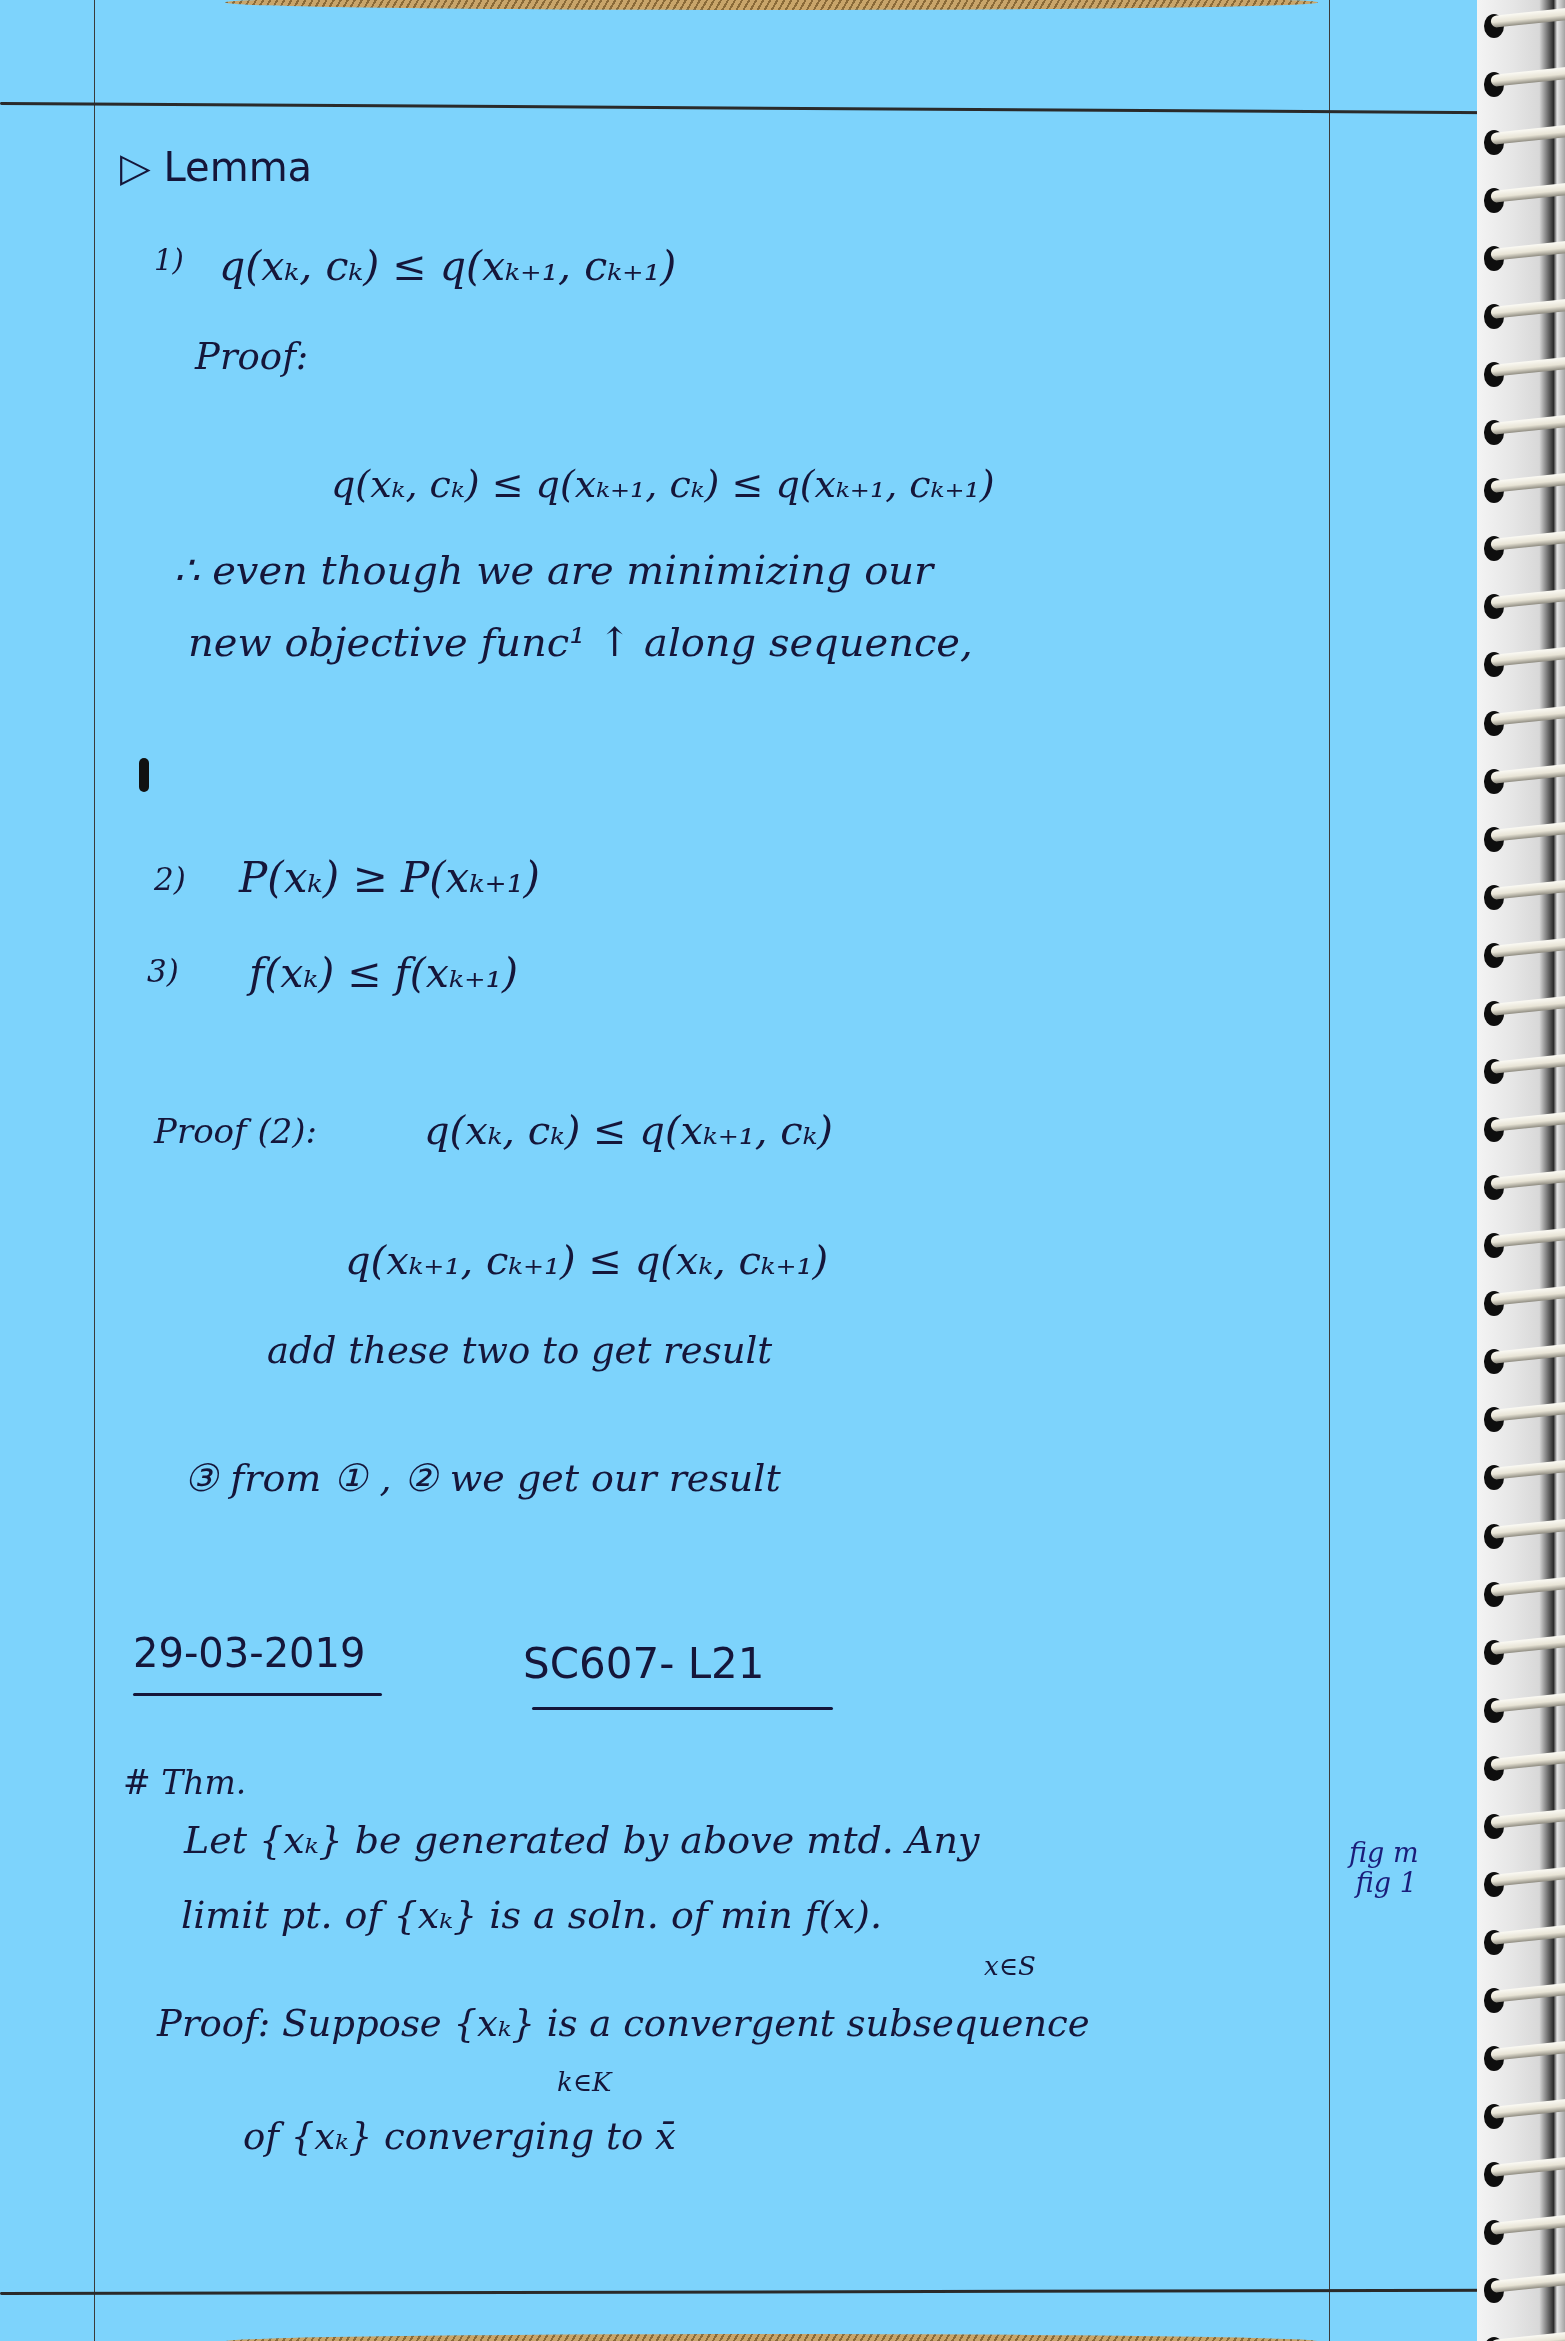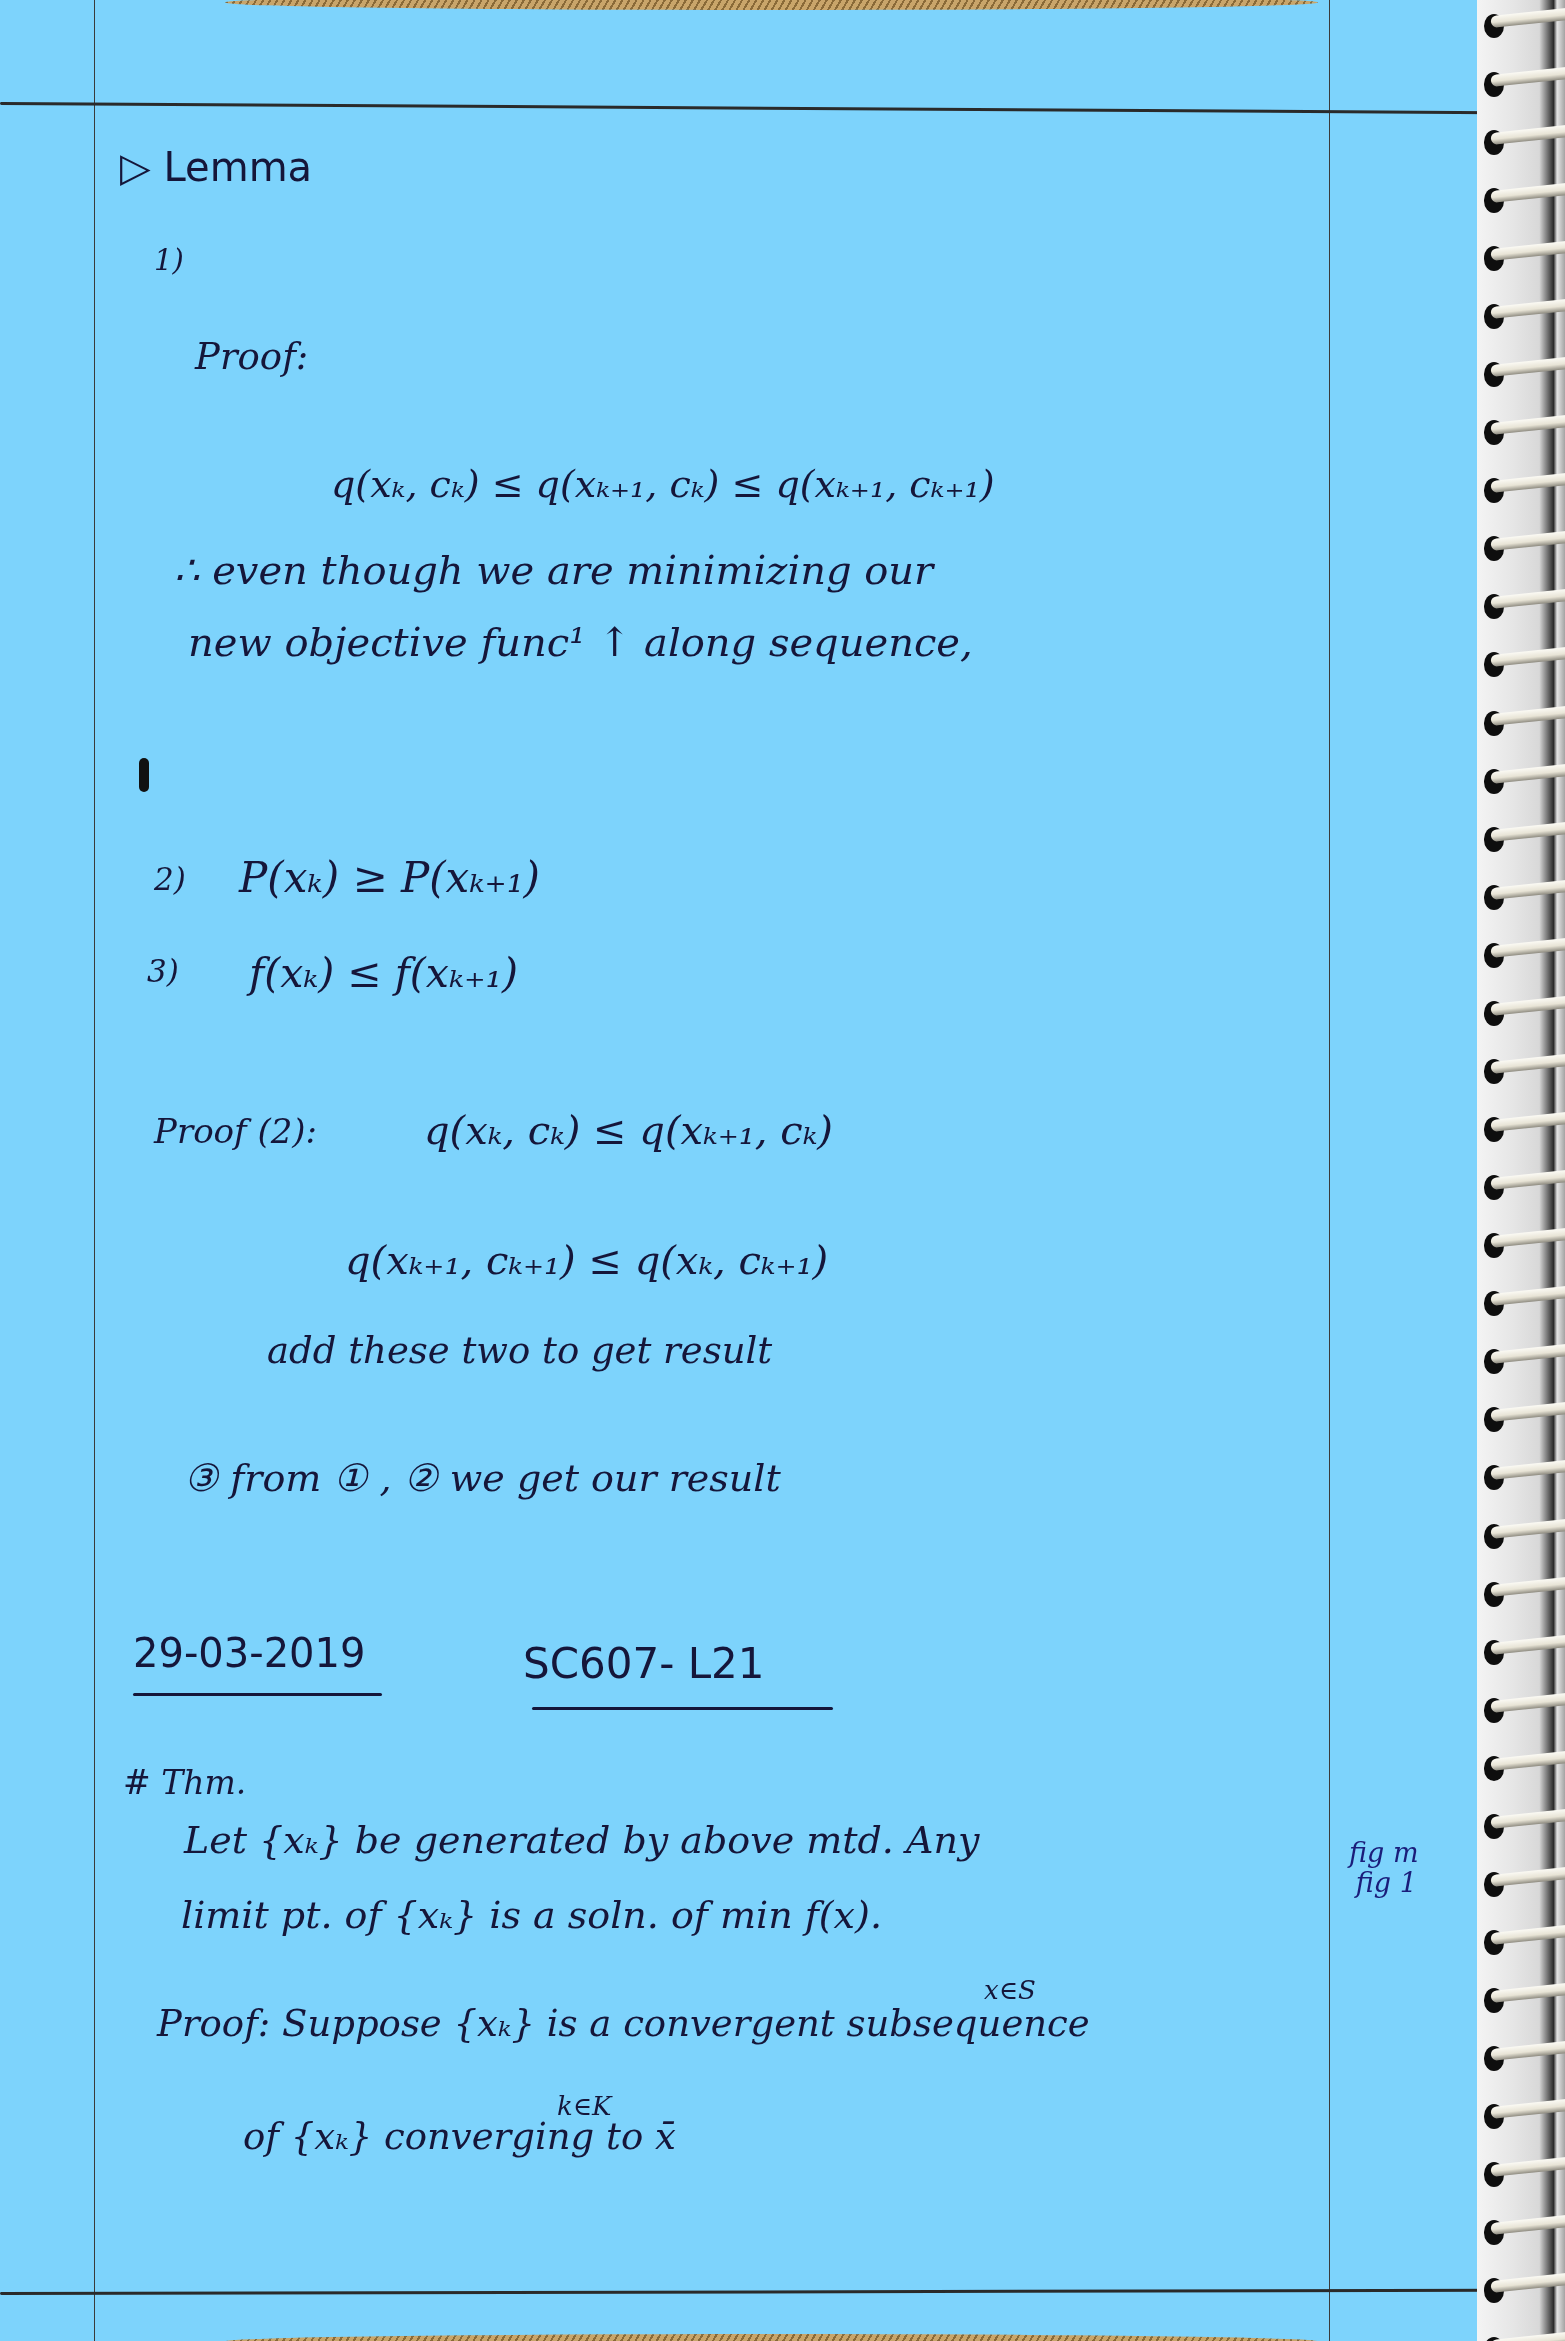--- a/index.html
+++ b/index.html
@@ -69,6 +69,7 @@
   <div class="ink" style="left:120px; top:147px; font-style:normal; font-family:'DejaVu Sans',sans-serif; font-size:40px;">▷ Lemma</div>
 
   <div class="ink" style="left:154px; top:246px; font-size:29px;">1)</div>
+  <div class="ink math" style="left:219px; top:246px; font-size:41px;">q(xₖ, cₖ) ≤ q(xₖ₊₁, cₖ₊₁)</div>
 
   <div class="ink" style="left:195px; top:338px; font-size:37px;">Proof:</div>
 

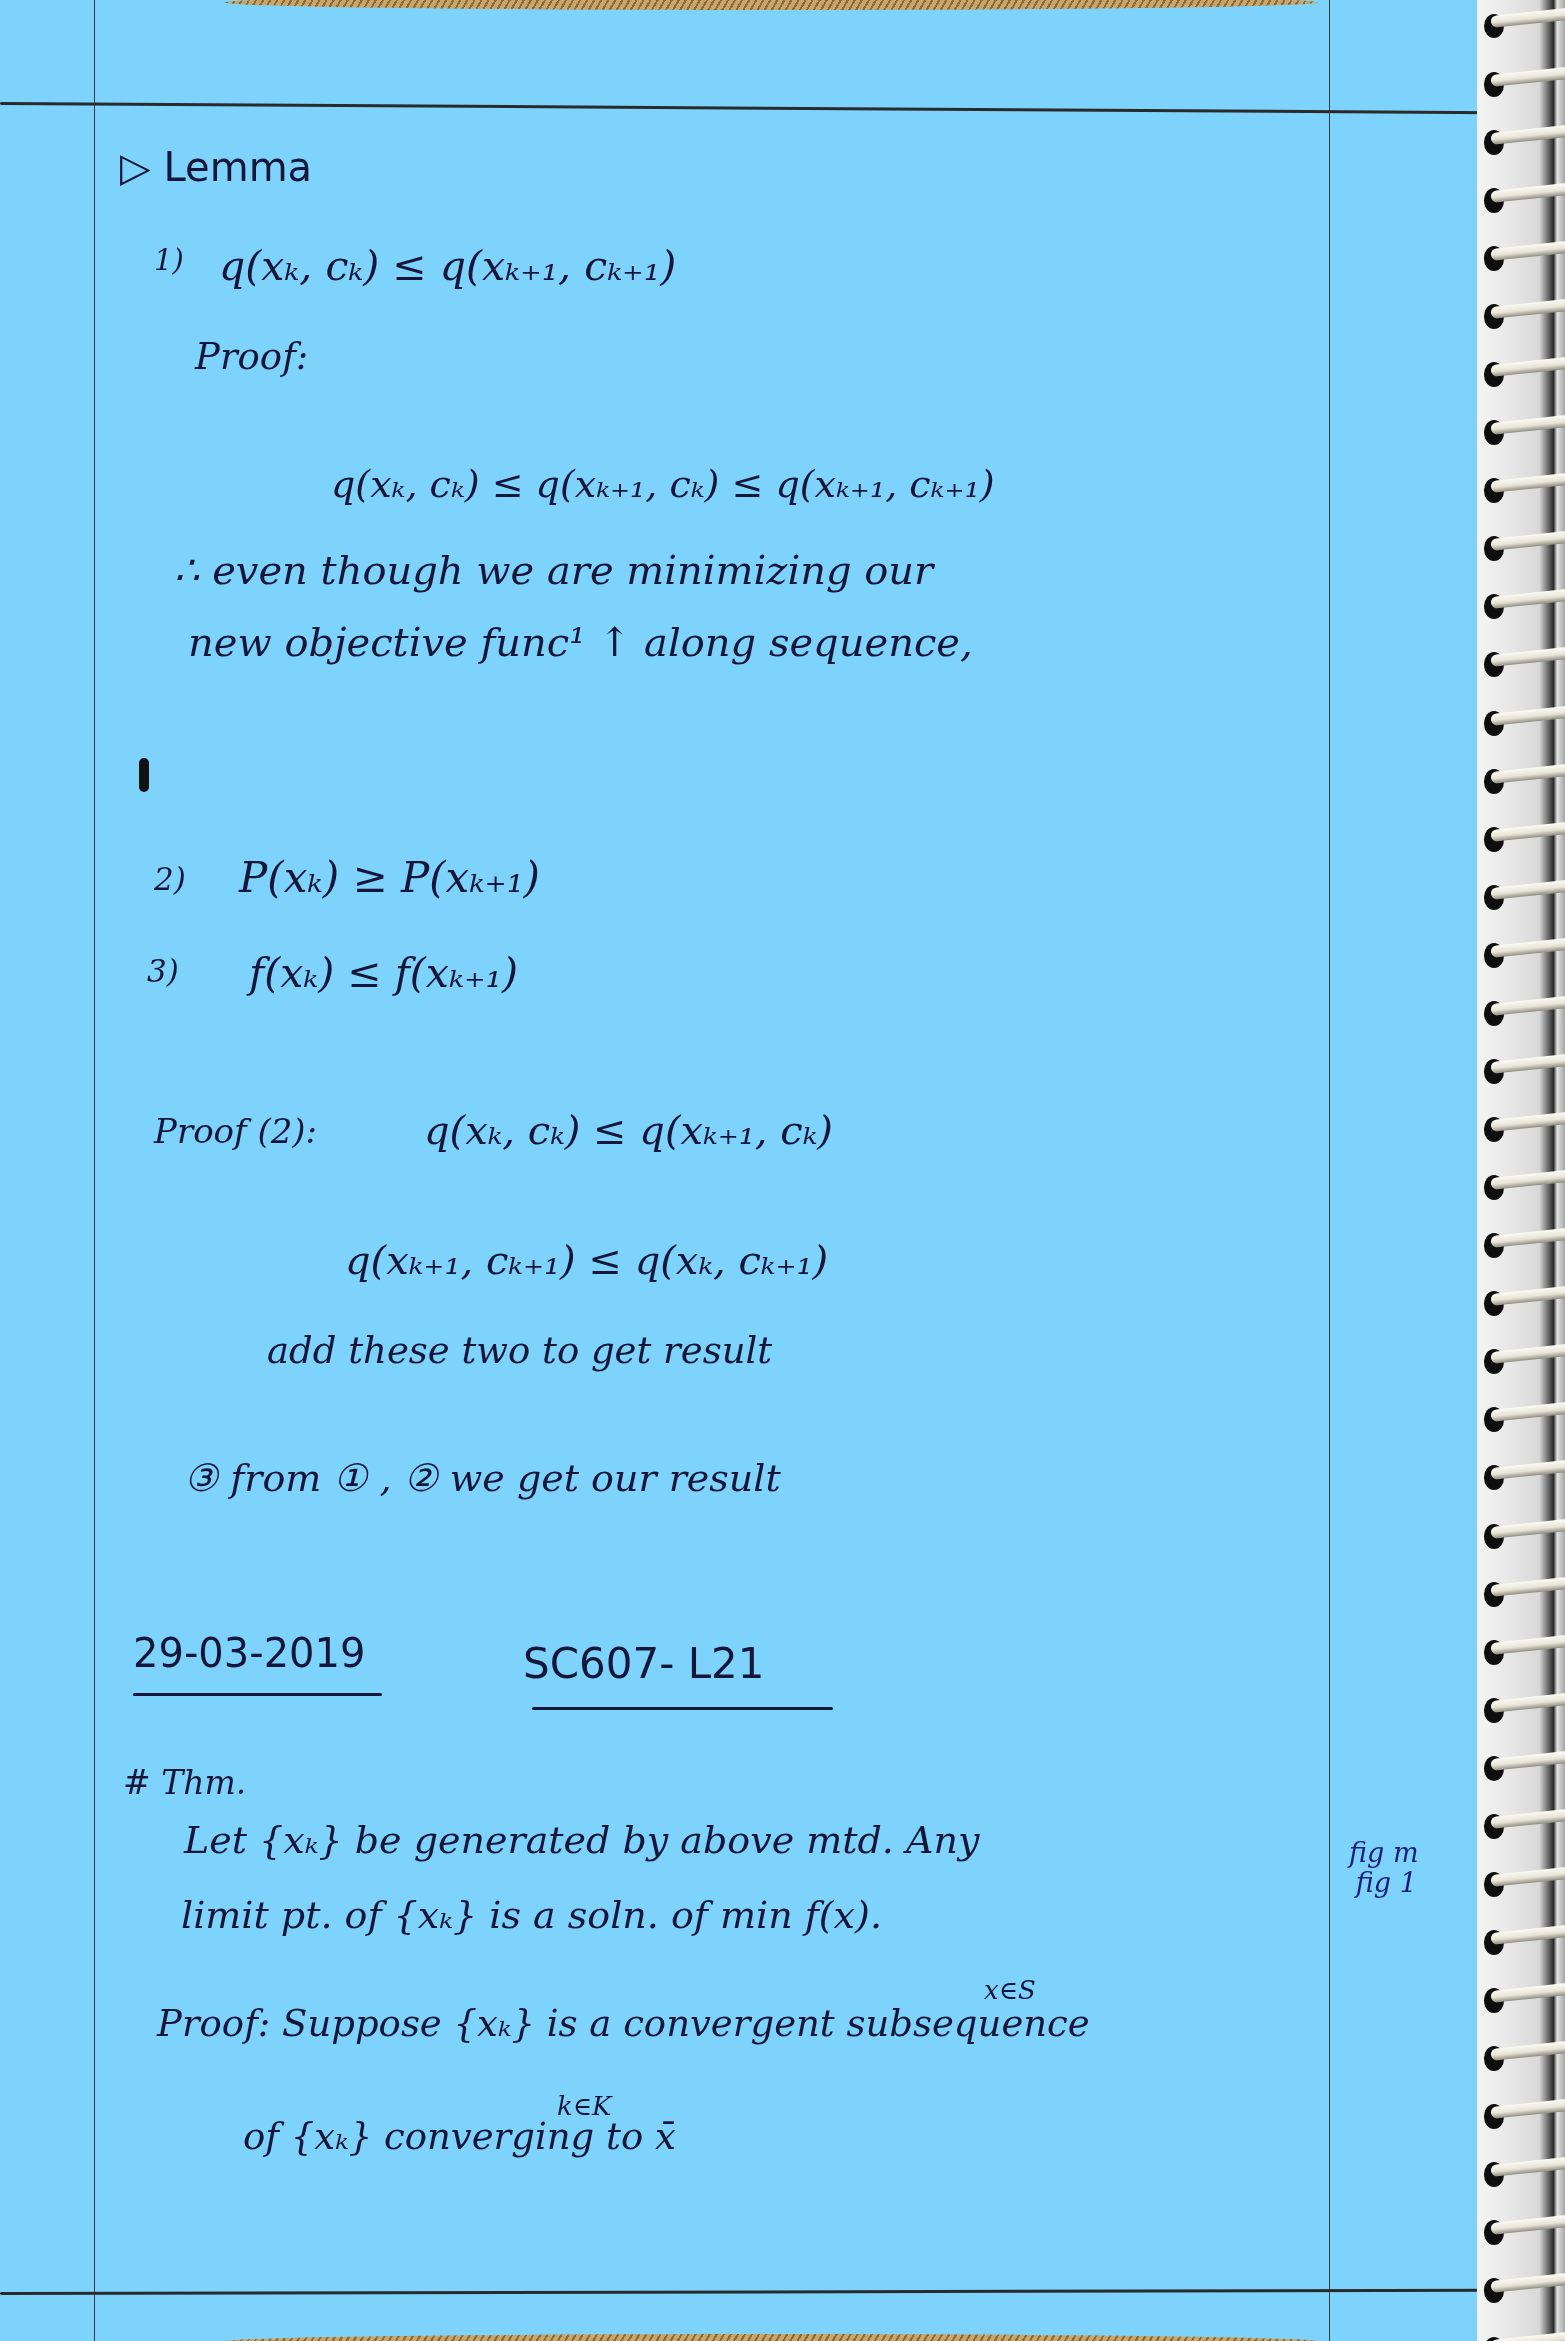--- a/index.html
+++ b/index.html
@@ -51,7 +51,7 @@
   .ink.math { font-family: "DejaVu Serif", serif; font-style: italic; }
   .underline { position: absolute; height: 3.4px; background: #15163a; border-radius: 2px; }
   .ink-mark { position: absolute; background: #111; border-radius: 5.5px; }
-  .under-note { position: absolute; color: #15163a; font-family: "DejaVu Serif", serif; font-style: italic; font-size: 26px; margin-top: 24px; }
+  .under-note { position: absolute; color: #15163a; font-family: "DejaVu Serif", serif; font-style: italic; font-size: 26px; }
   .margin-note { position: absolute; color: #1a1d7a; font-family: "DejaVu Serif", serif; font-style: italic; font-size: 27px; line-height: 1.1; }
 </style>
 </head>

